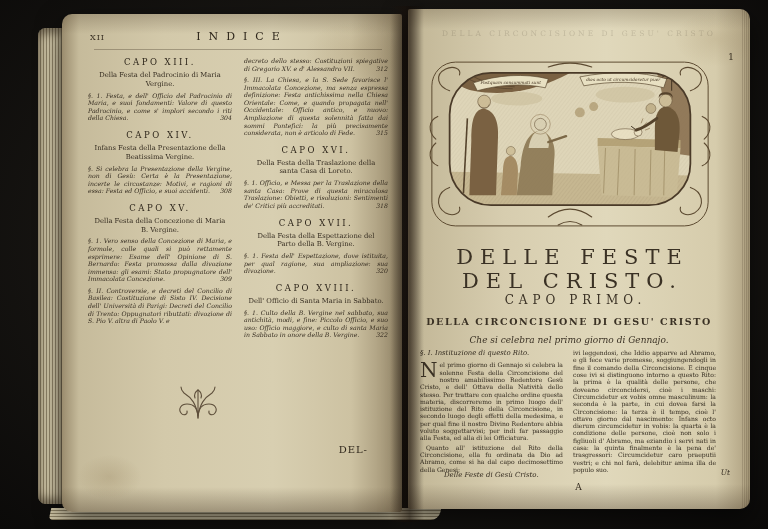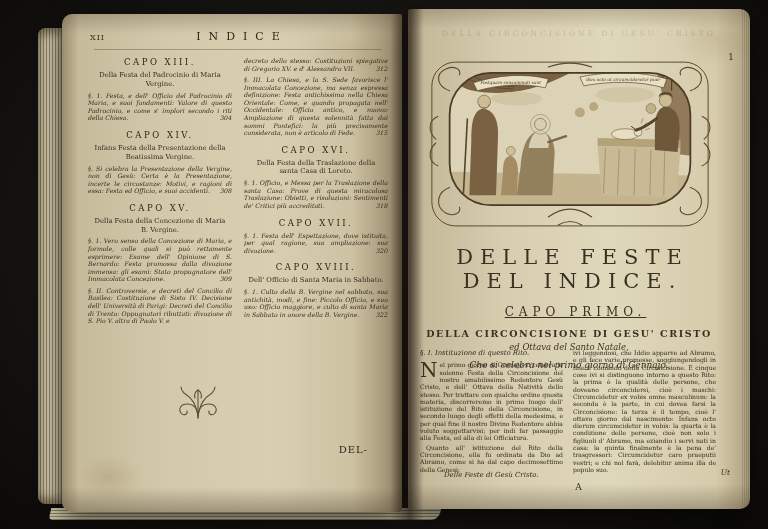--- a/index.html
+++ b/index.html
@@ -121,6 +121,7 @@
             <div class="chtitle">Della Festa della Traslazione della santa Casa di Loreto.</div>
             <p class="entry"><span>§. 1. Officio, e Messa per la Traslazione della santa Casa: Prove di questa miracolosa Traslazione: Obietti, e risoluzioni: Sentimenti de' Critici più accreditati.</span><span class="pg">318</span></p>
             <div class="chap">CAPO XVII.</div>
+            <div class="chtitle">Della Festa della Espettazione del Parto della B. Vergine.</div>
             <p class="entry"><span>§. 1. Festa dell' Espettazione, dove istituita, per qual ragione, sua ampliazione: sua divozione.</span><span class="pg">320</span></p>
             <div class="chap">CAPO XVIII.</div>
             <div class="chtitle">Dell' Officio di Santa Maria in Sabbato.</div>

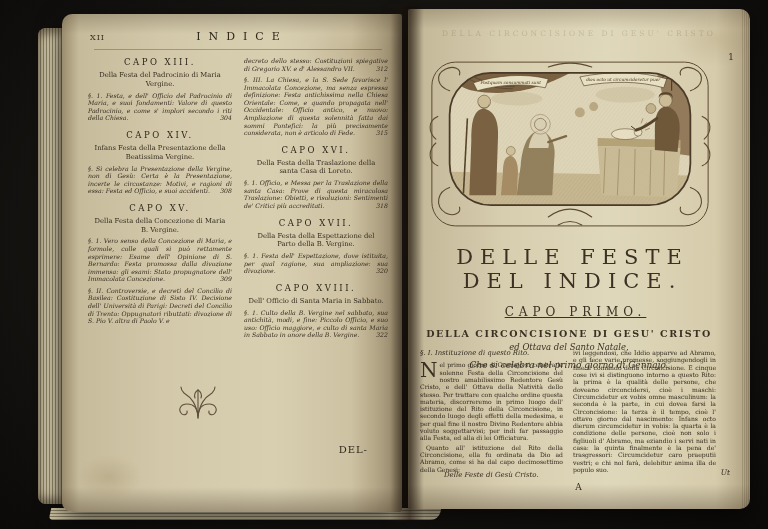--- a/index.html
+++ b/index.html
@@ -245,7 +245,7 @@
 
       <div class="rp-titles">
         <div class="t1">DELLE FESTE</div>
-        <div class="t1">DEL INDICE.</div>
+        <div class="t1">DEL CRISTO.</div>
         <div class="chap-big">CAPO PRIMO.</div>
         <div class="sub1">DELLA CIRCONCISIONE DI GESU' CRISTO</div>
         <div class="sub2">ed Ottava del Santo Natale,</div>

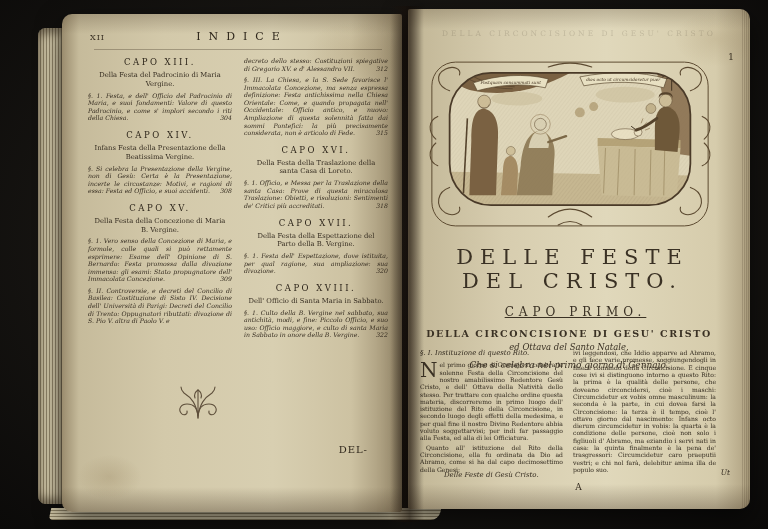--- a/index.html
+++ b/index.html
@@ -68,7 +68,7 @@
   .engraving svg{width:100%;height:100%;display:block;}
   .rp-titles{position:absolute;left:10px;top:236px;width:302px;text-align:center;color:#3a3124;}
   .t1{font-size:21px;letter-spacing:7px;line-height:1.15;padding-left:7px;}
-  .chap-big{font-size:12px;letter-spacing:5px;margin-top:12px;padding-left:13px;text-decoration:underline;}
+  .chap-big{font-size:12px;letter-spacing:5px;padding-left:13px;}
   .sub1{font-size:9.5px;letter-spacing:1.6px;margin-top:9px;font-weight:bold;}
   .sub2{font-size:8.5px;font-style:italic;margin-top:3px;}
   .sub3{font-size:9px;font-style:italic;margin-top:8px;}

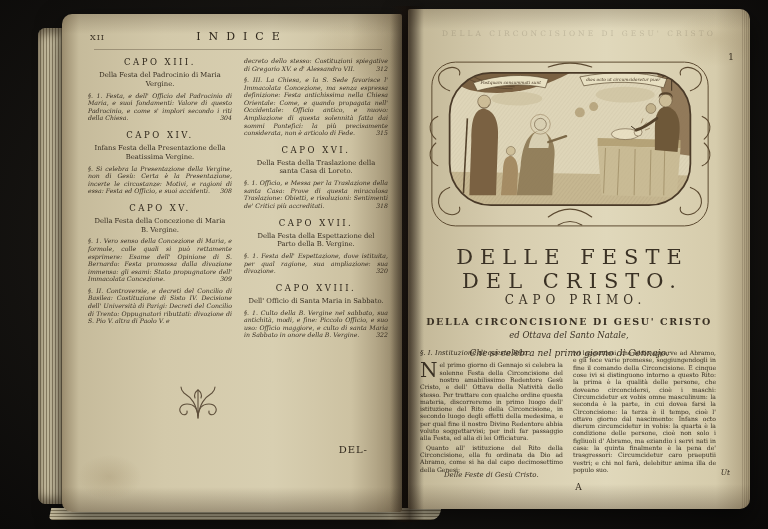--- a/index.html
+++ b/index.html
@@ -248,7 +248,6 @@
         <div class="t1">DEL CRISTO.</div>
         <div class="chap-big">CAPO PRIMO.</div>
         <div class="sub1">DELLA CIRCONCISIONE DI GESU' CRISTO</div>
-        <div class="sub2">ed Ottava del Santo Natale,</div>
         <div class="sub3">Che si celebra nel primo giorno di Gennajo.</div>
       </div>
 

